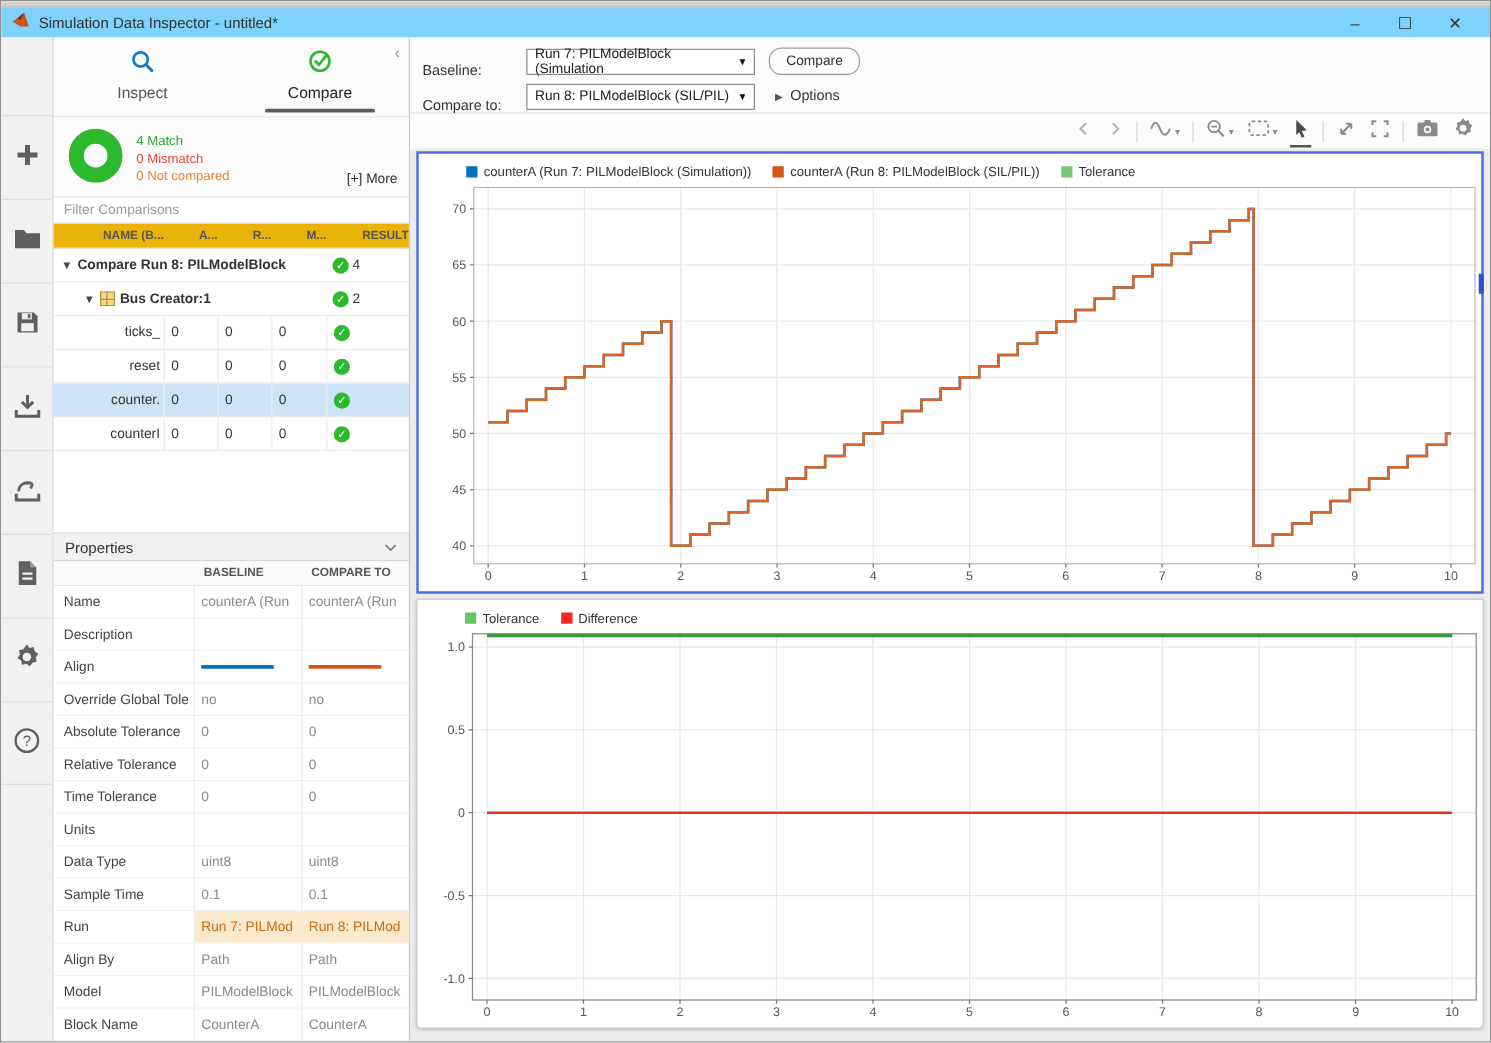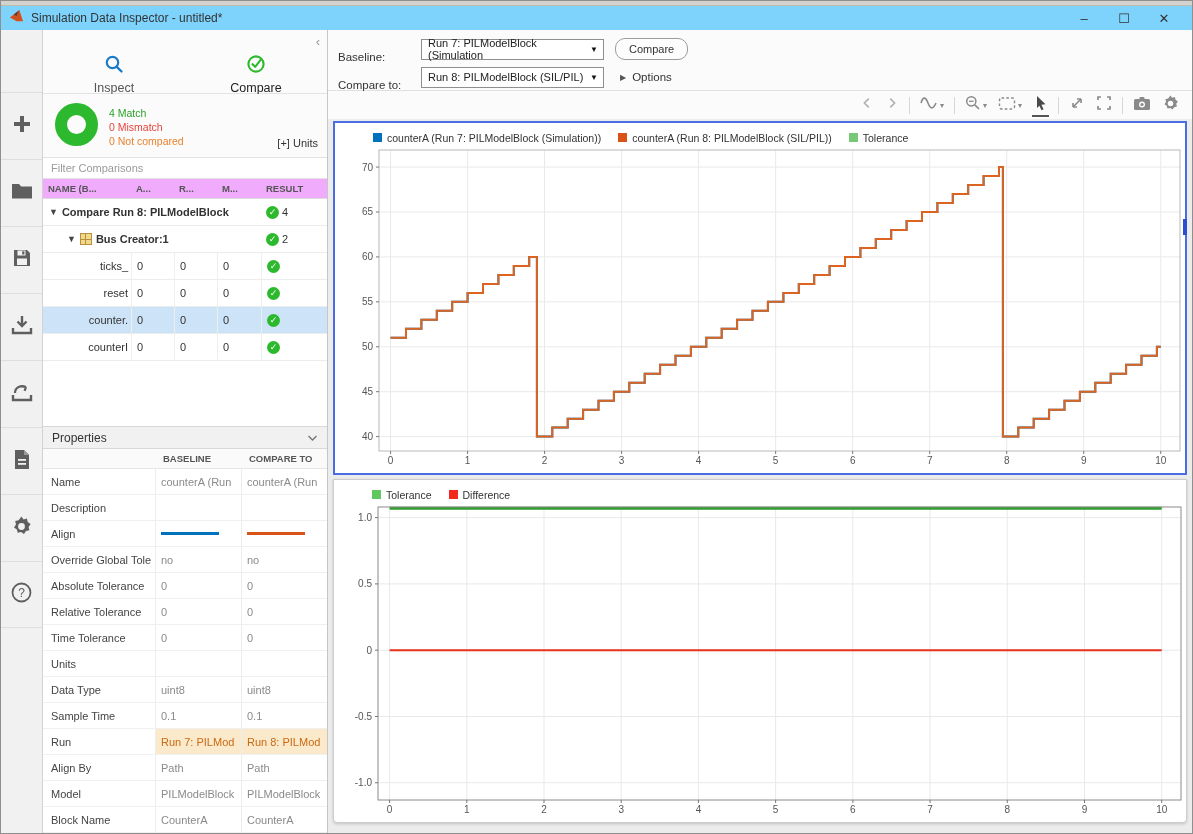--- a/index.html
+++ b/index.html
@@ -21,7 +21,7 @@
   
   .left-panel { width:285px; background:#fbfbfb; border-right:1px solid #c6c6c6; flex:none; display:flex; flex-direction:column; min-height:0; }
   .tabs { height:64px; display:flex; position:relative; border-bottom:1px solid #e4e4e4; flex:none; }
-  .tab { flex:1; display:flex; flex-direction:column; align-items:center; padding-top:9px; gap:3px; cursor:default;margin-top:15px; }
+  .tab { flex:1; display:flex; flex-direction:column; align-items:center; padding-top:9px; gap:3px; cursor:default; }
   .tab .label { font-size:12.5px; color:#555; }
   .tab.active .label { color:#222; }
   .tab .underline { height:3px; width:88px; border-radius:2px; background:transparent; margin-top:3px; }

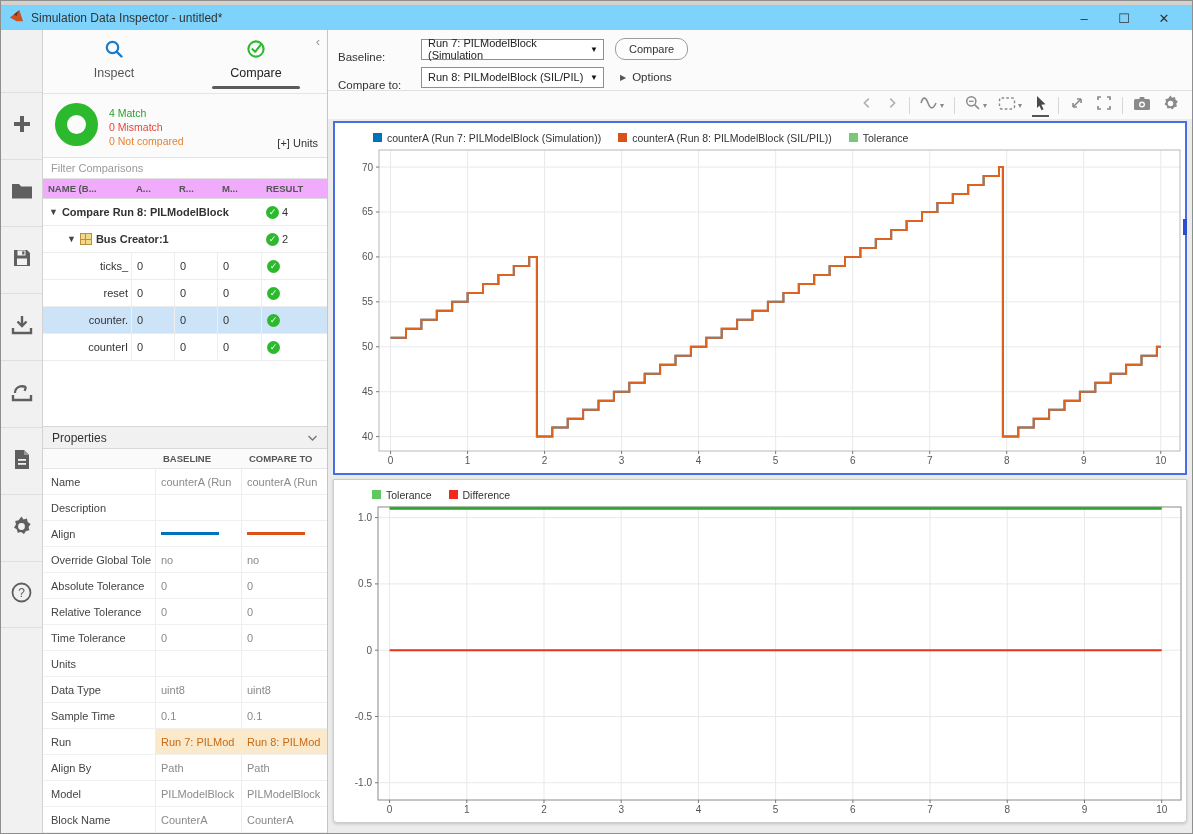--- a/index.html
+++ b/index.html
@@ -204,7 +204,7 @@
           <div class="s-mismatch">0 Mismatch</div>
           <div class="s-notcompared">0 Not compared</div>
         </div>
-        <span class="more">[+] Units</span>
+        <span class="more">[+] More</span>
       </div>
 
       <div class="filter-row">

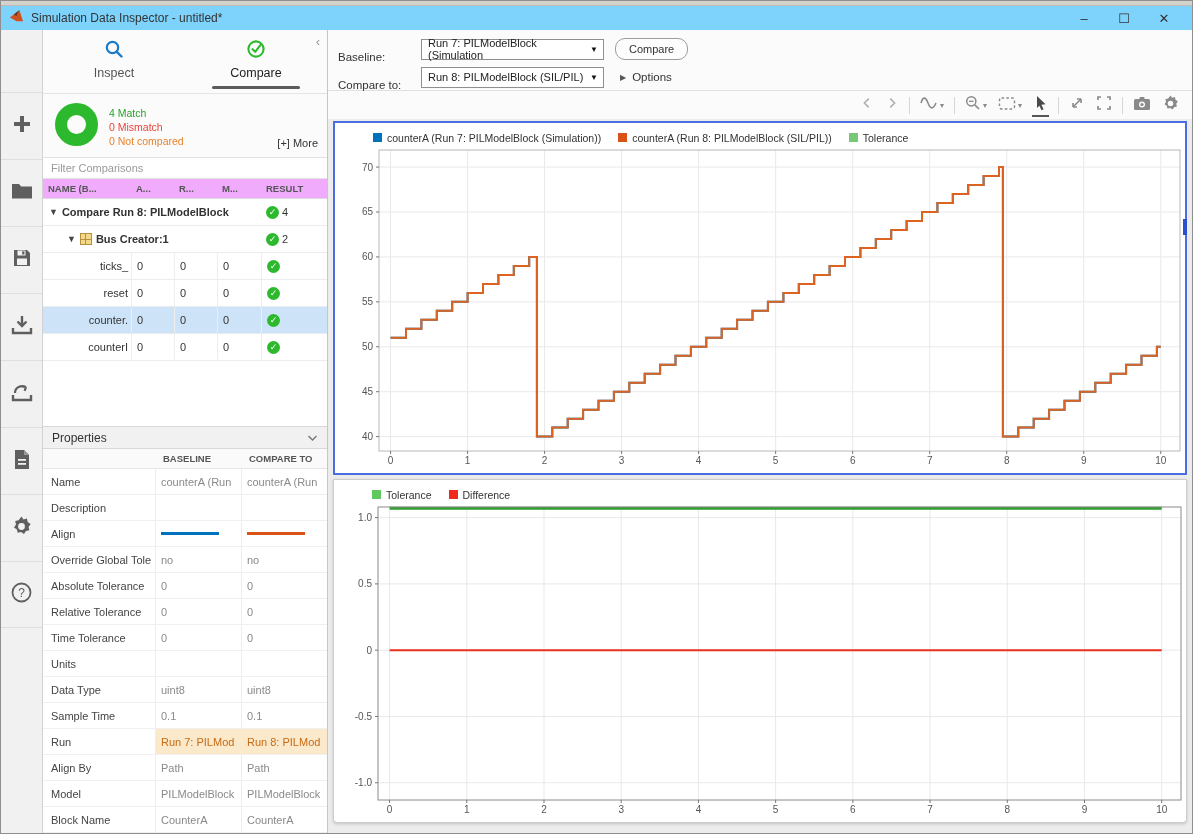--- a/index.html
+++ b/index.html
@@ -41,7 +41,7 @@
   .filter-row input::placeholder { color:#9a9a9a; }
 
   .tree-header, .tree-row { display:grid; grid-template-columns:88px 43px 43px 44px 1fr; align-items:center; }
-  .tree-header { height:20px; background:#f0abfc; border-bottom:1px solid #dcdcdc; font-size:9.5px; font-weight:bold; color:#555; flex:none; }
+  .tree-header { height:20px; background:#eab308; border-bottom:1px solid #dcdcdc; font-size:9.5px; font-weight:bold; color:#555; flex:none;text-align:right; }
   .tree-header > div { padding-left:5px; overflow:hidden; white-space:nowrap; }
   .tree-row { height:27px; background:#fff; border-bottom:1px solid #ececec; font-size:11px; color:#333; flex:none; }
   .tree-row.selected { background:#cde3f8; }

